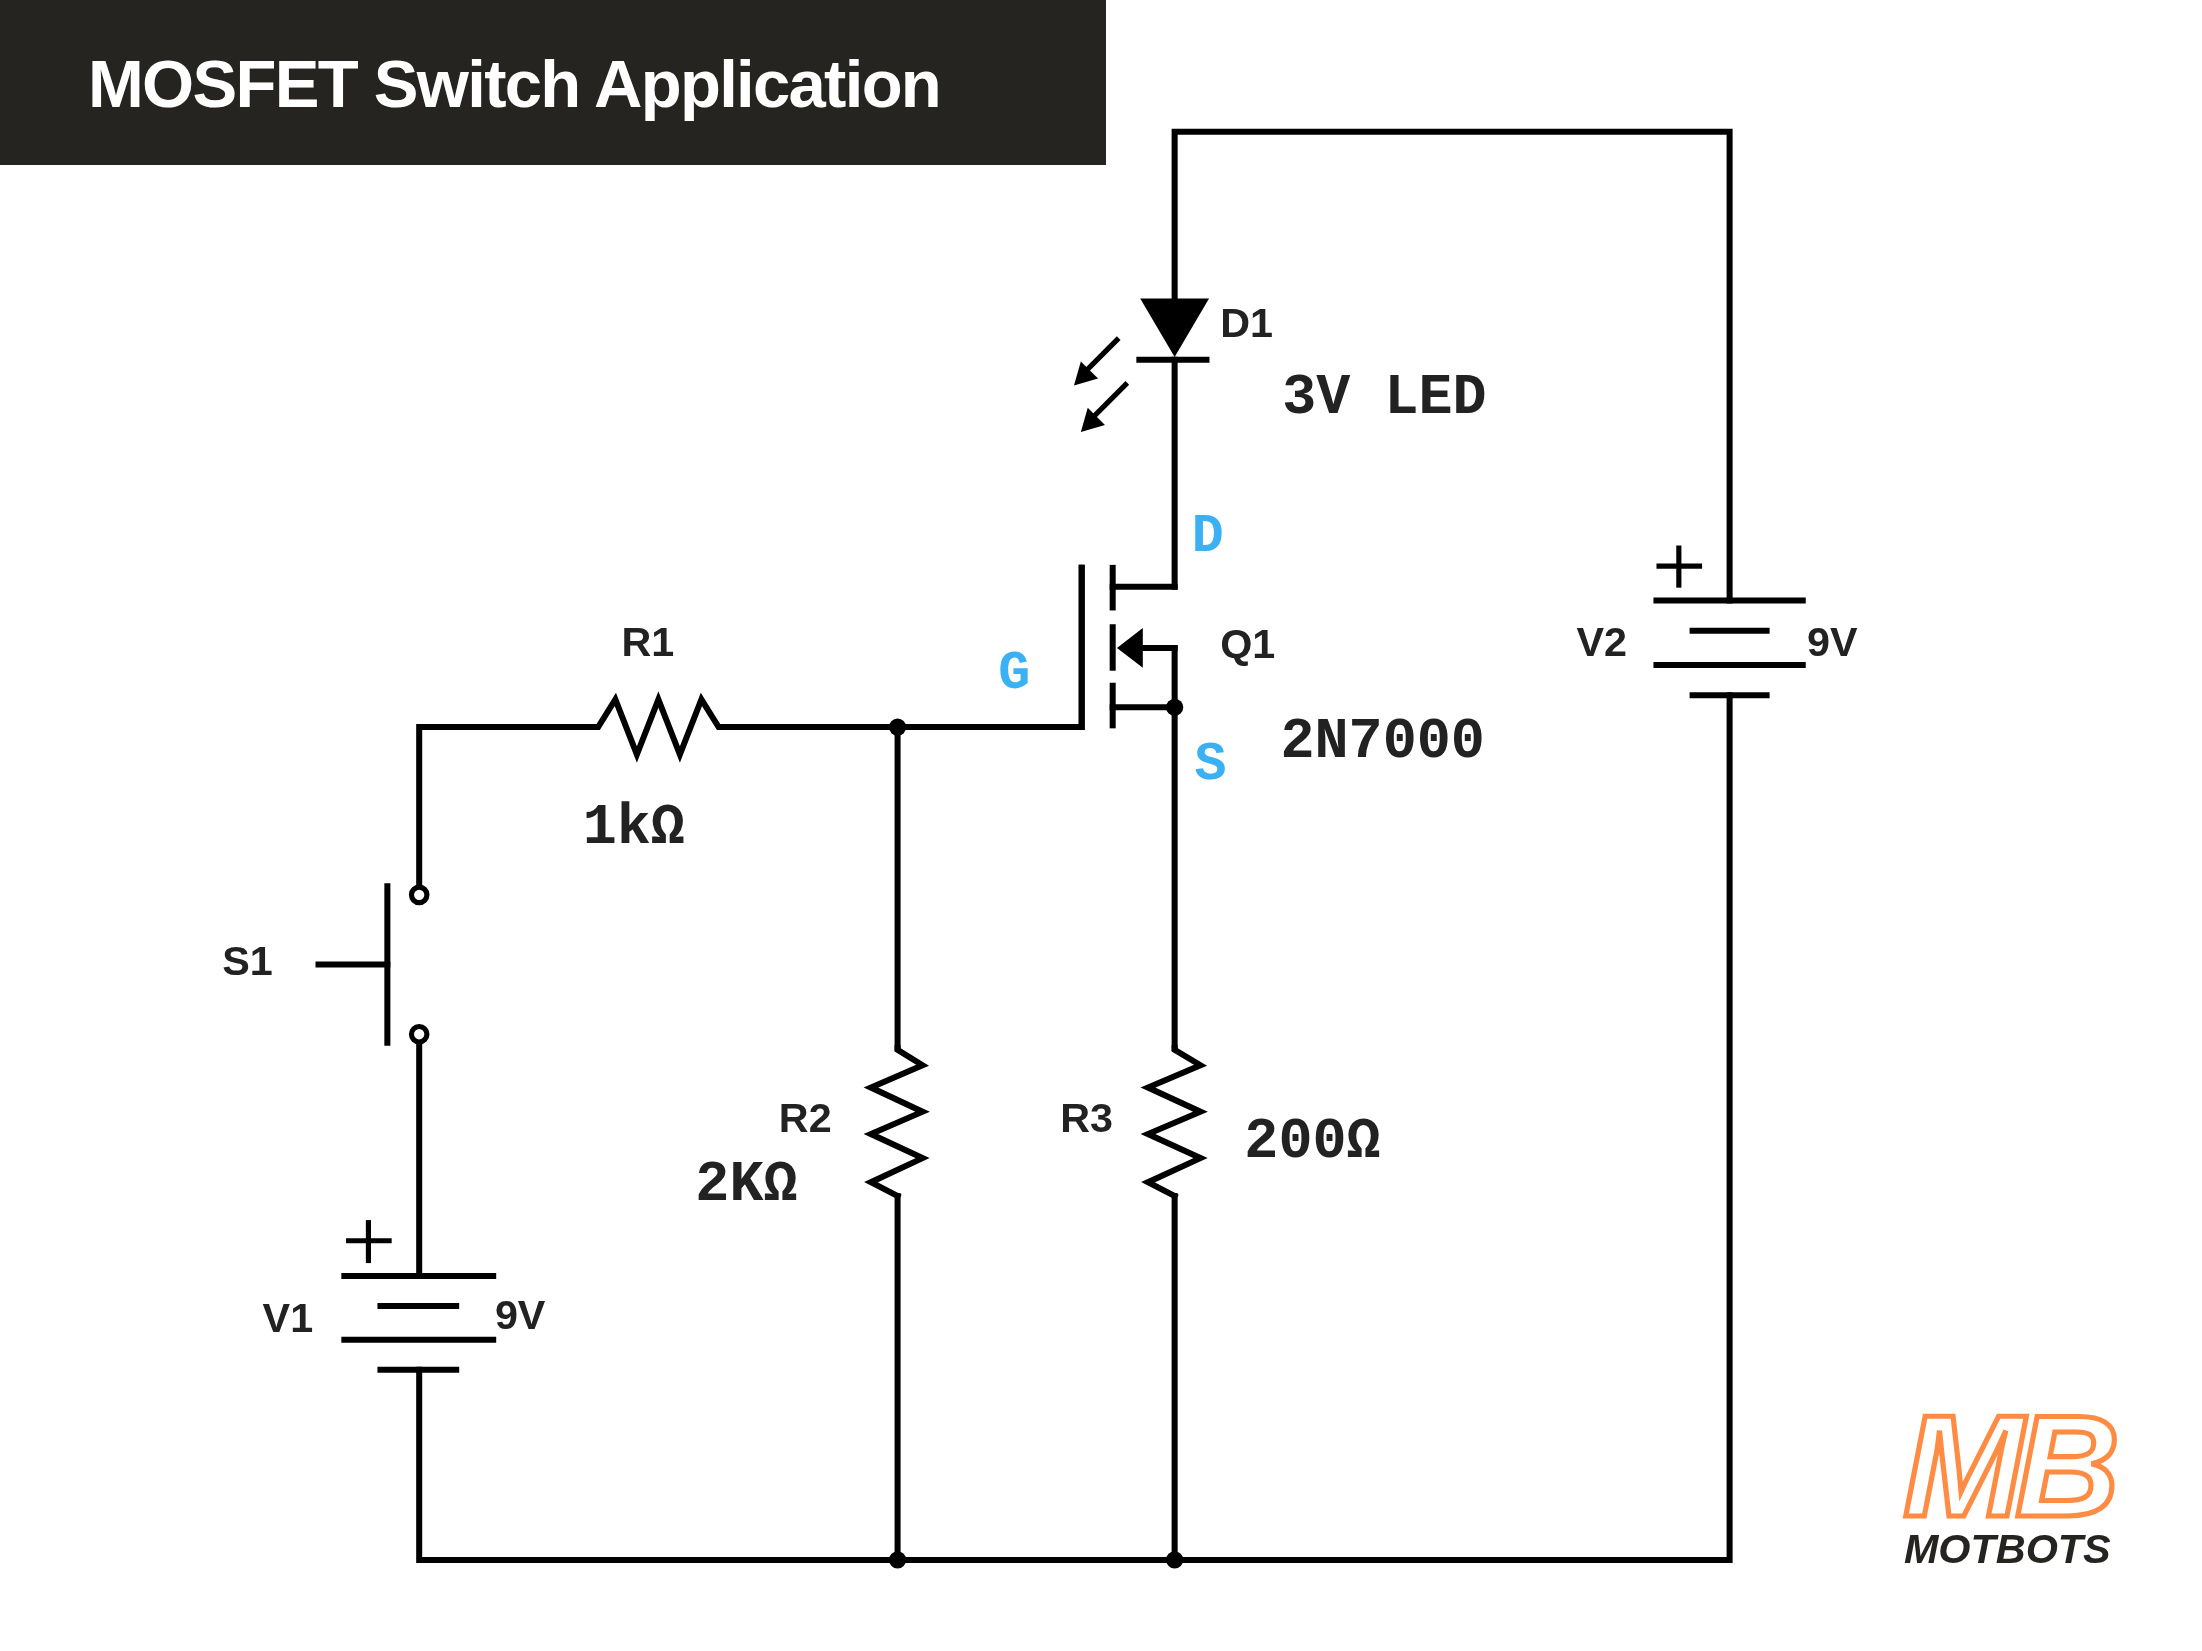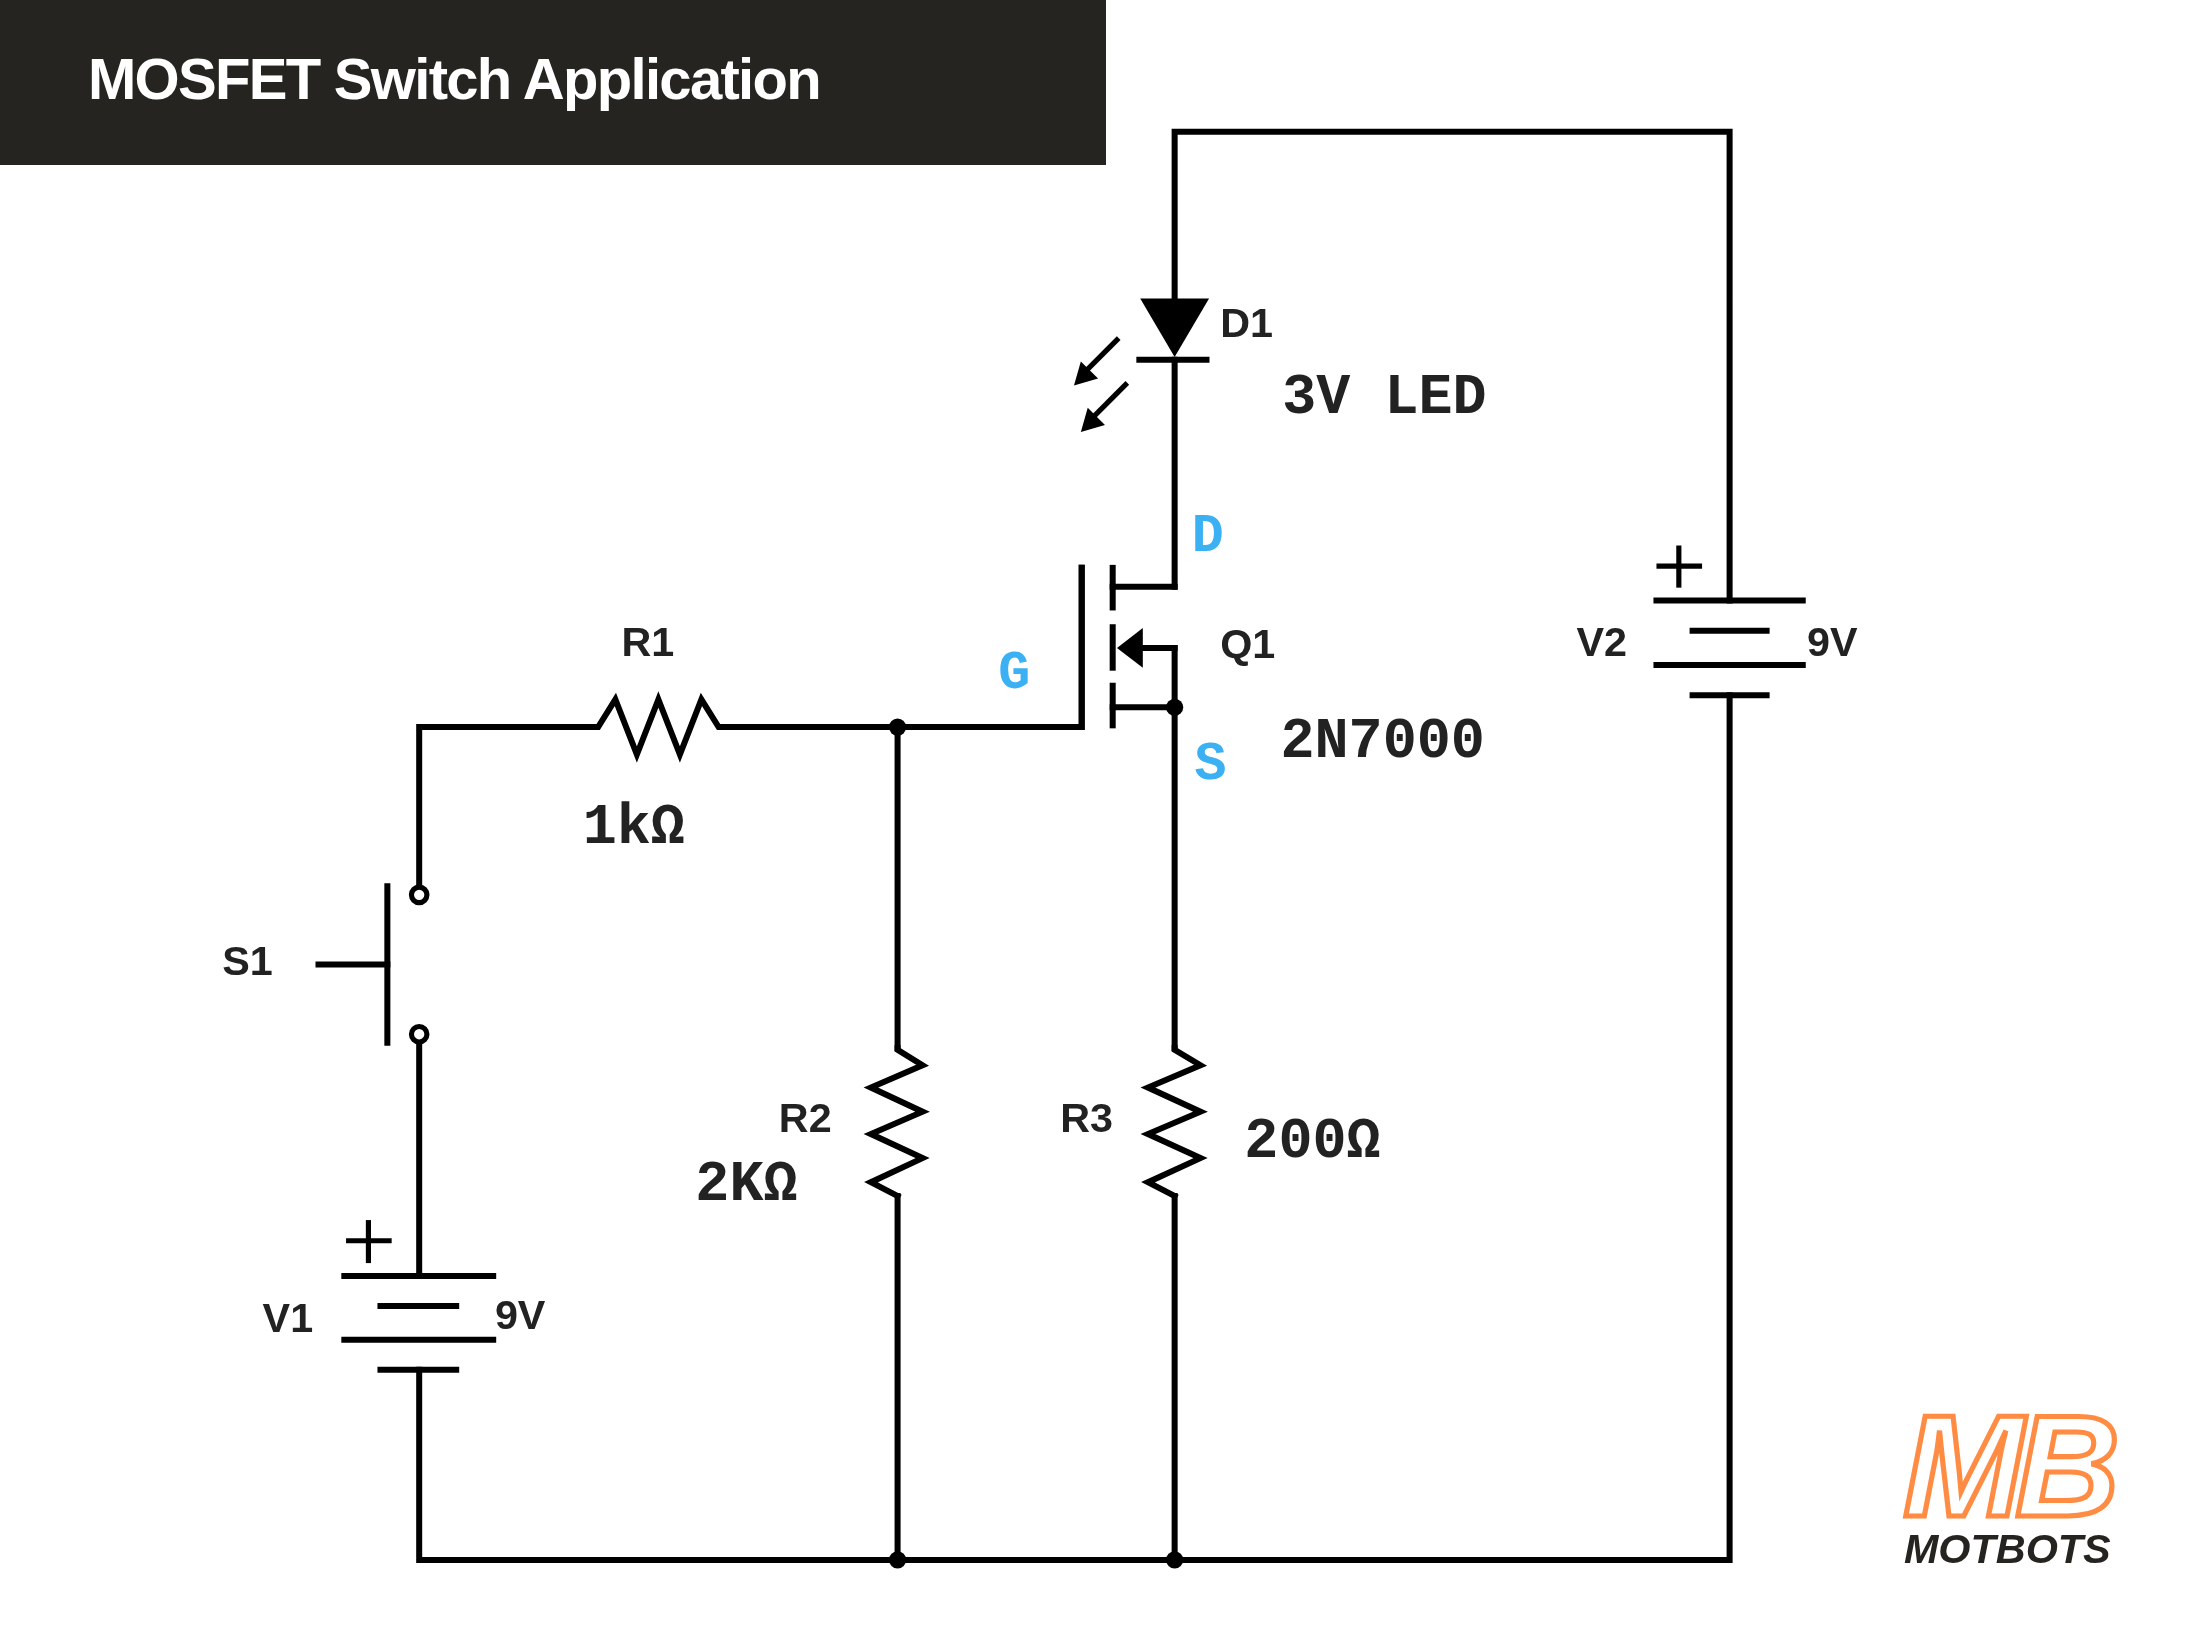--- a/index.html
+++ b/index.html
@@ -5,7 +5,7 @@
   html, body { margin:0; padding:0; background:#ffffff; }
   body { width:2203px; height:1652px; position:relative; overflow:hidden; }
   #title-banner { position:absolute; left:0; top:0; width:1106px; height:165px; background:#252420; }
-  #title-text { position:absolute; left:88px; top:45px; font-family:"Liberation Sans", sans-serif; font-weight:bold; font-size:58px; color:#ffffff; letter-spacing:-1.7px; white-space:nowrap; }
+  #title-text { position:absolute; left:88px; top:45px; font-family:"Liberation Sans", sans-serif; font-weight:bold; font-size:67px; color:#ffffff; letter-spacing:-1.7px; white-space:nowrap; }
   svg#schematic { position:absolute; left:0; top:0; }
   .wire { stroke:#000; stroke-width:7; fill:none; stroke-linecap:square; }
   .thin { stroke:#000; stroke-width:6; fill:none; }

